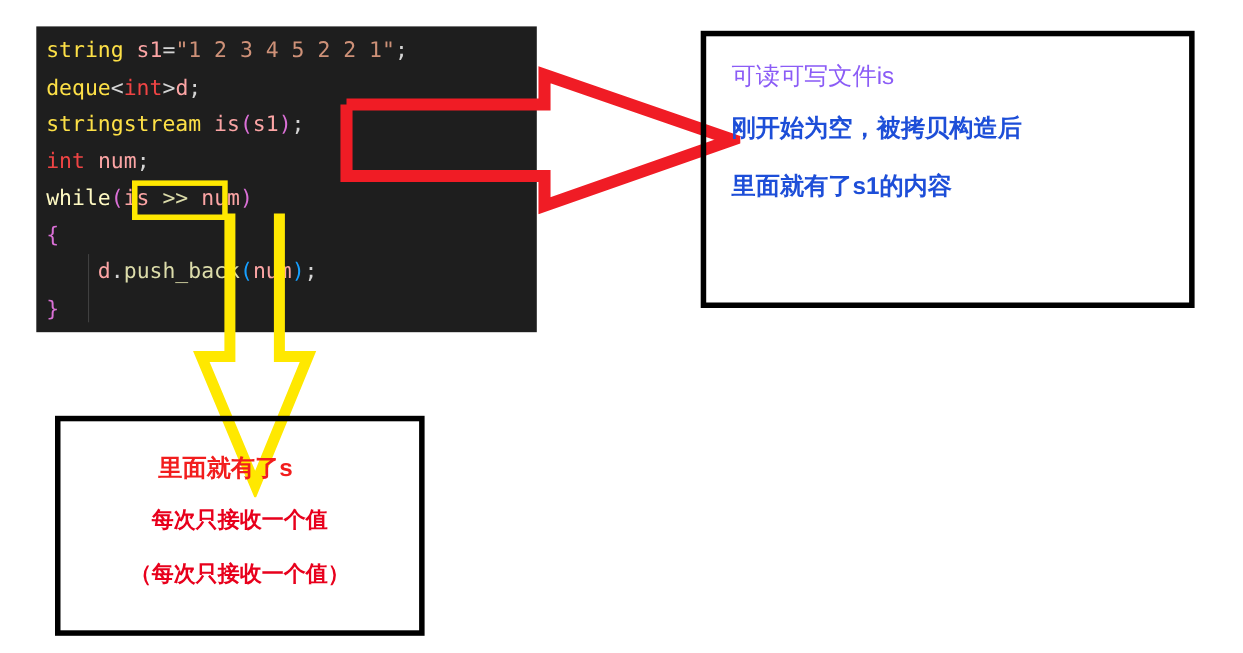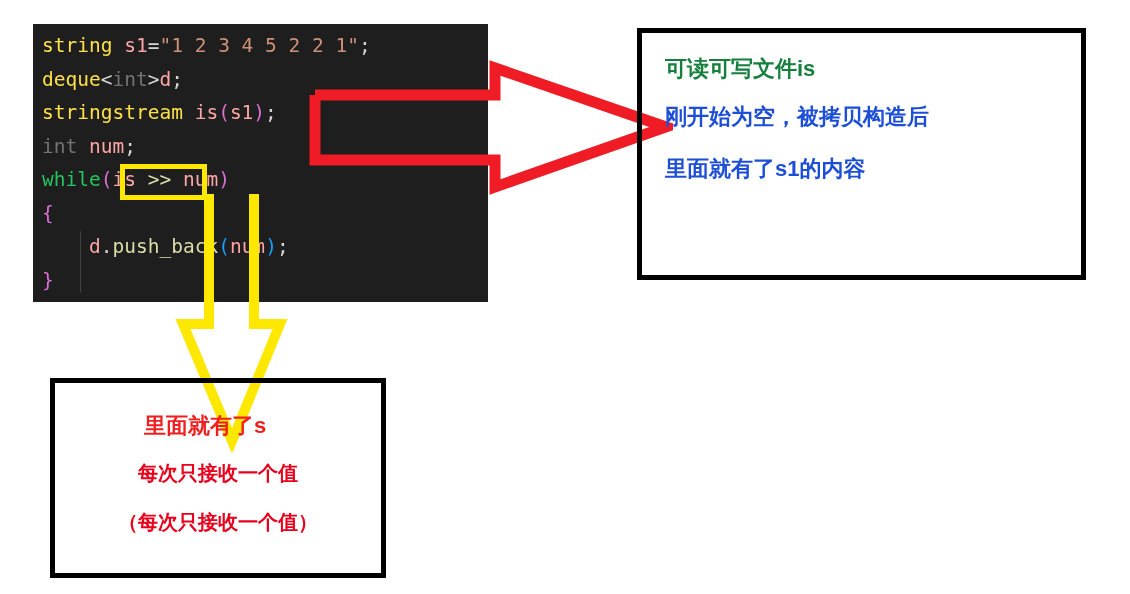--- a/index.html
+++ b/index.html
@@ -42,7 +42,7 @@
   .t-op     { color: #d4d4d4; }
   .t-str    { color: #ce9178; }
   .t-kw     { color: #22c55e; text-align: center; }
-  .t-kw2    { color: #737373; }
+  .t-kw2    { color: #ef4444; }
   .t-fn     { color: #dcdcaa; }
   .t-paren1 { color: #da70d6; }
   .t-paren2 { color: #179fff; }

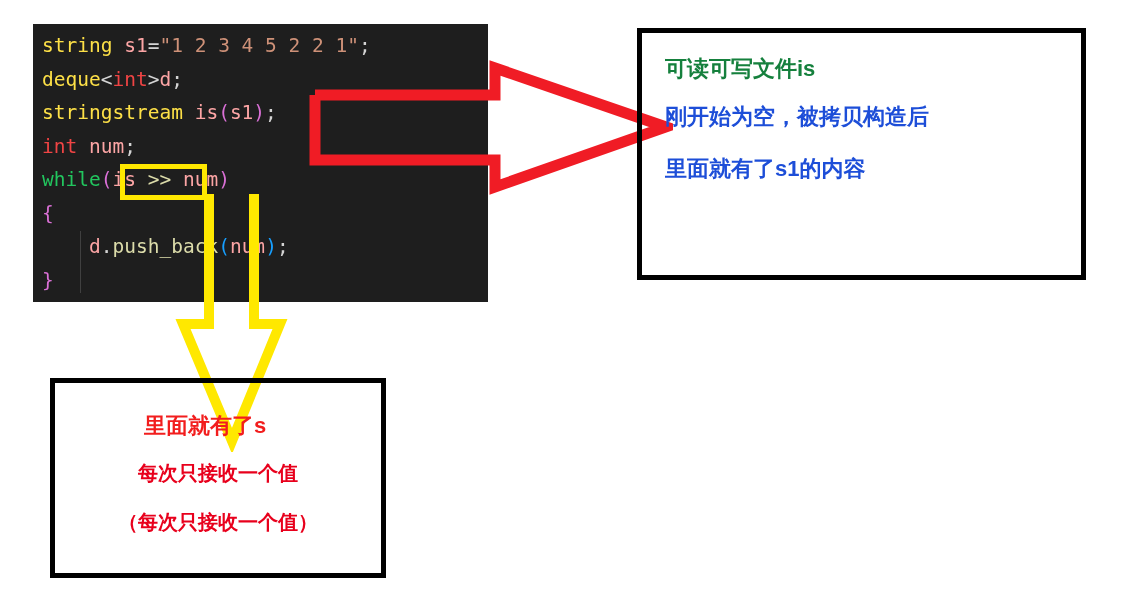--- a/index.html
+++ b/index.html
@@ -108,8 +108,8 @@
     right: 6px;
   }
   .anno-title {
-    color: #15803d;
-    font-weight: bold;
+    color: #8b5cf6;
+    font-weight: normal;
     font-size: 22px;
     line-height: 44px;
     white-space: nowrap;

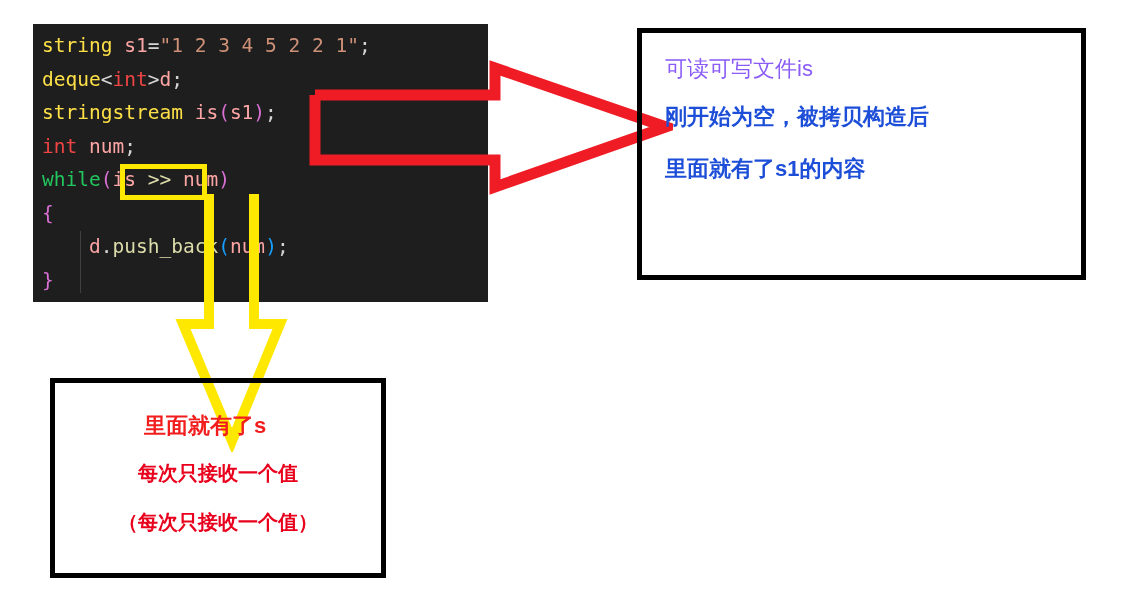--- a/index.html
+++ b/index.html
@@ -41,7 +41,7 @@
   .t-var    { color: #fca5a5; }
   .t-op     { color: #d4d4d4; }
   .t-str    { color: #ce9178; }
-  .t-kw     { color: #22c55e; text-align: center; }
+  .t-kw     { color: #fef9c3; text-align: center; }
   .t-kw2    { color: #ef4444; }
   .t-fn     { color: #dcdcaa; }
   .t-paren1 { color: #da70d6; }

